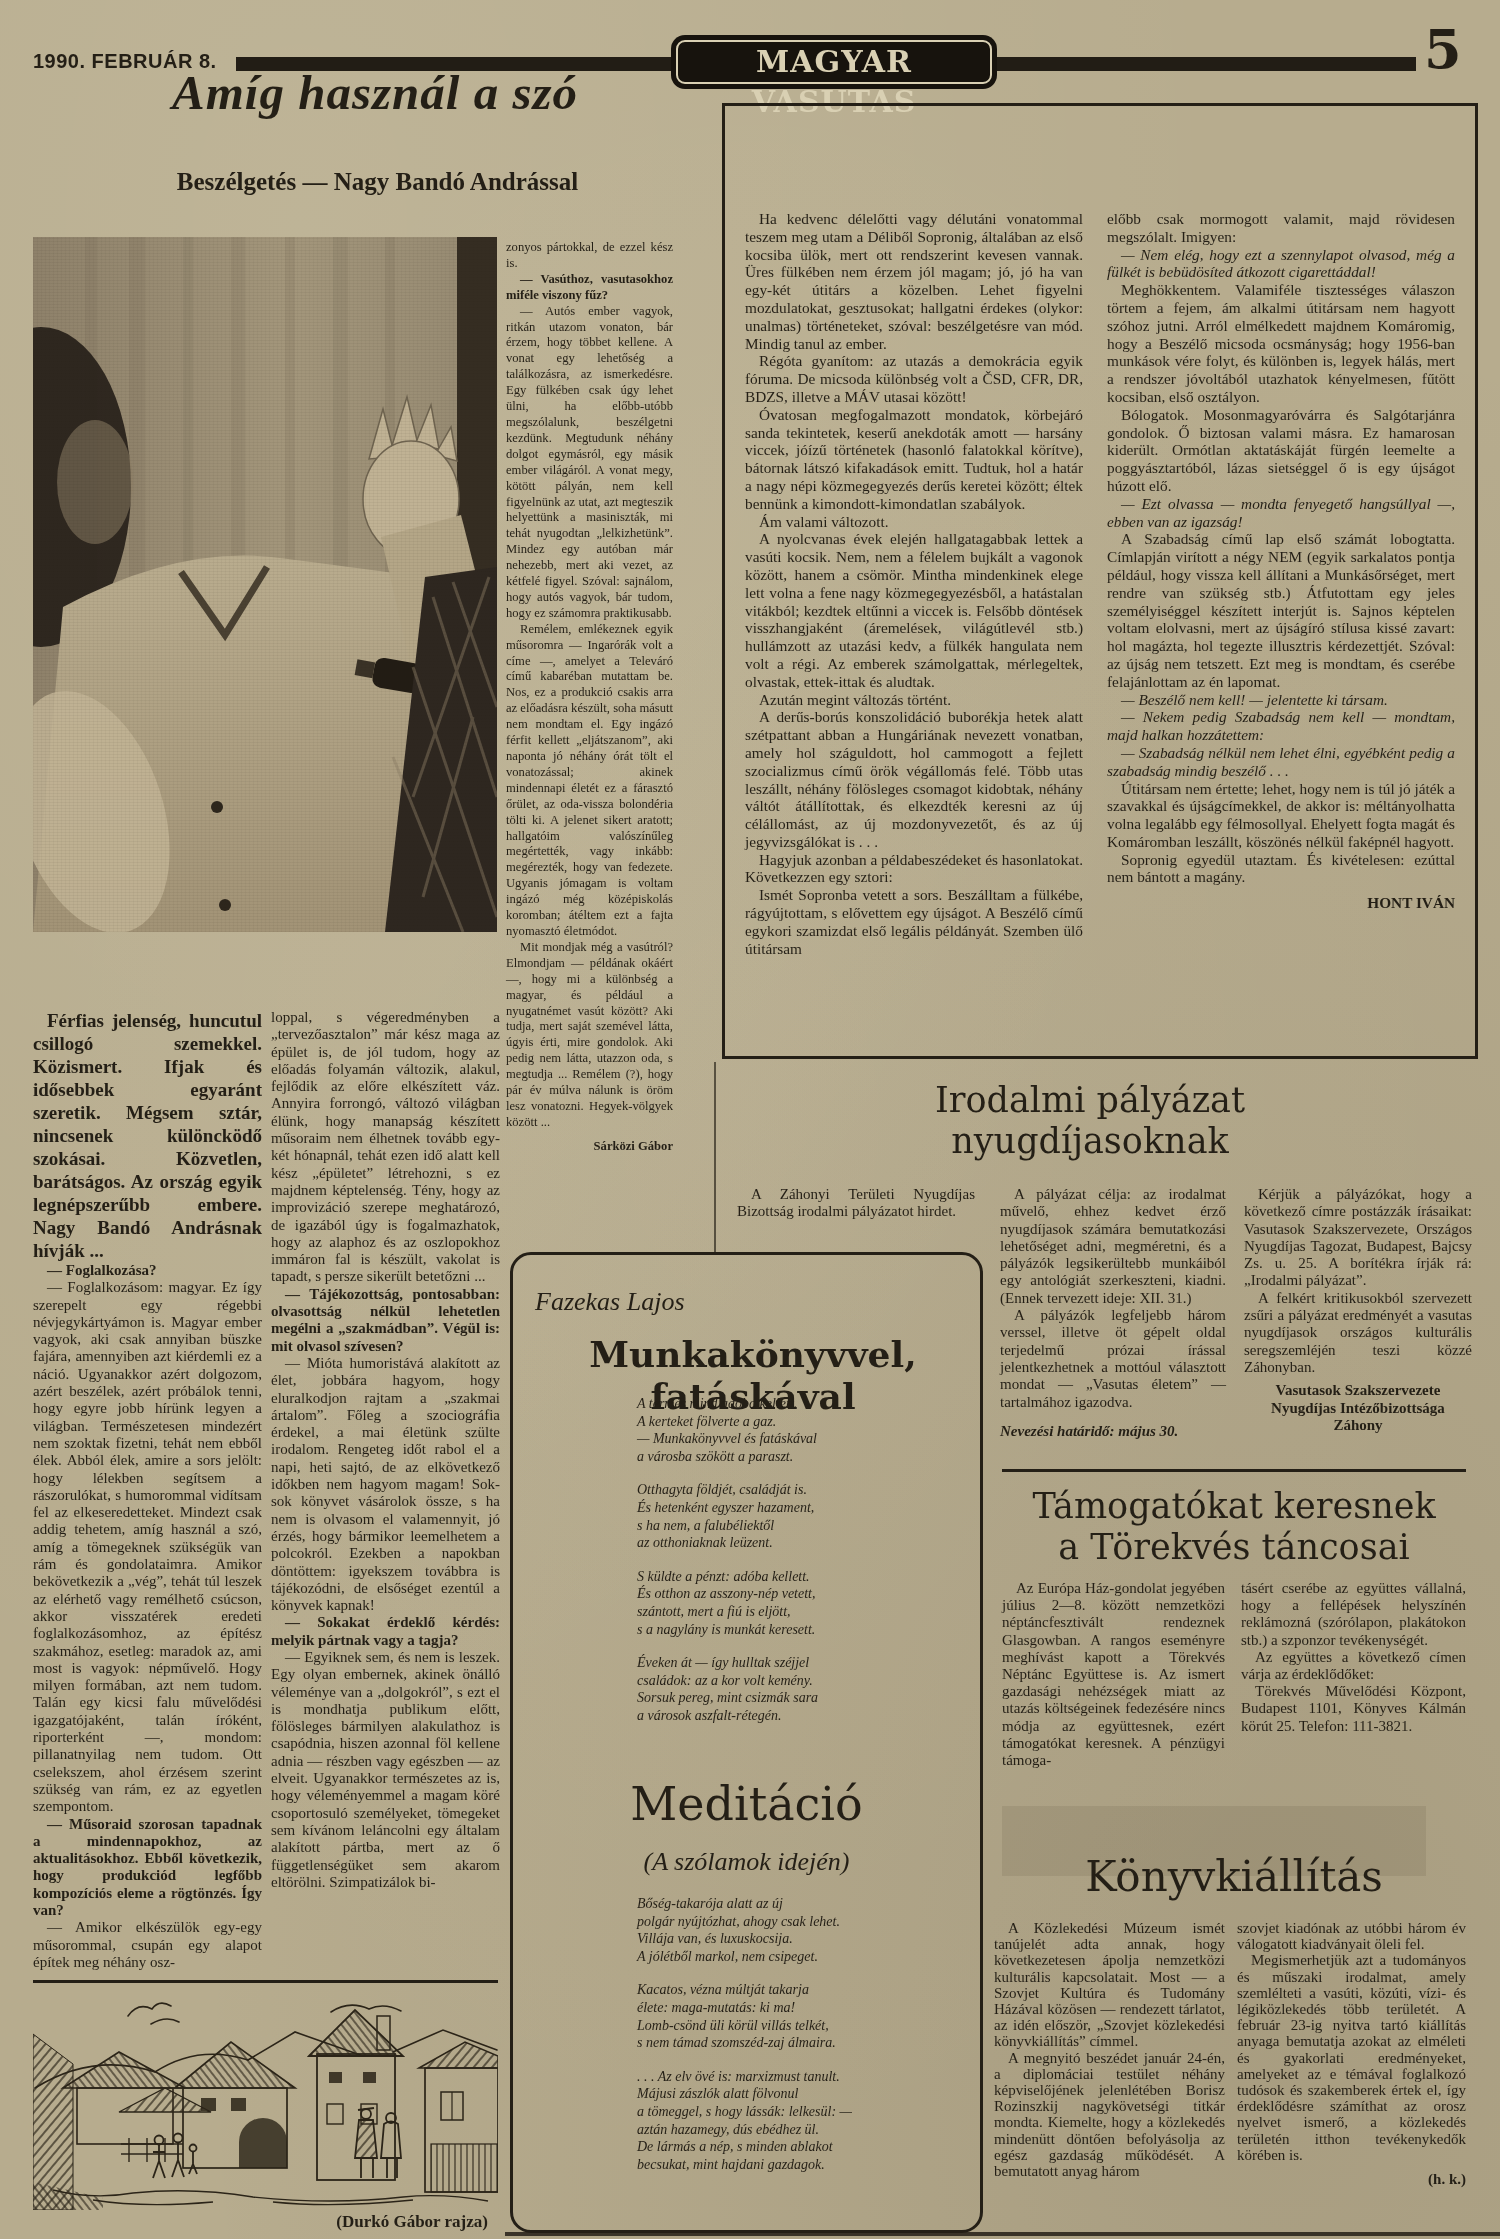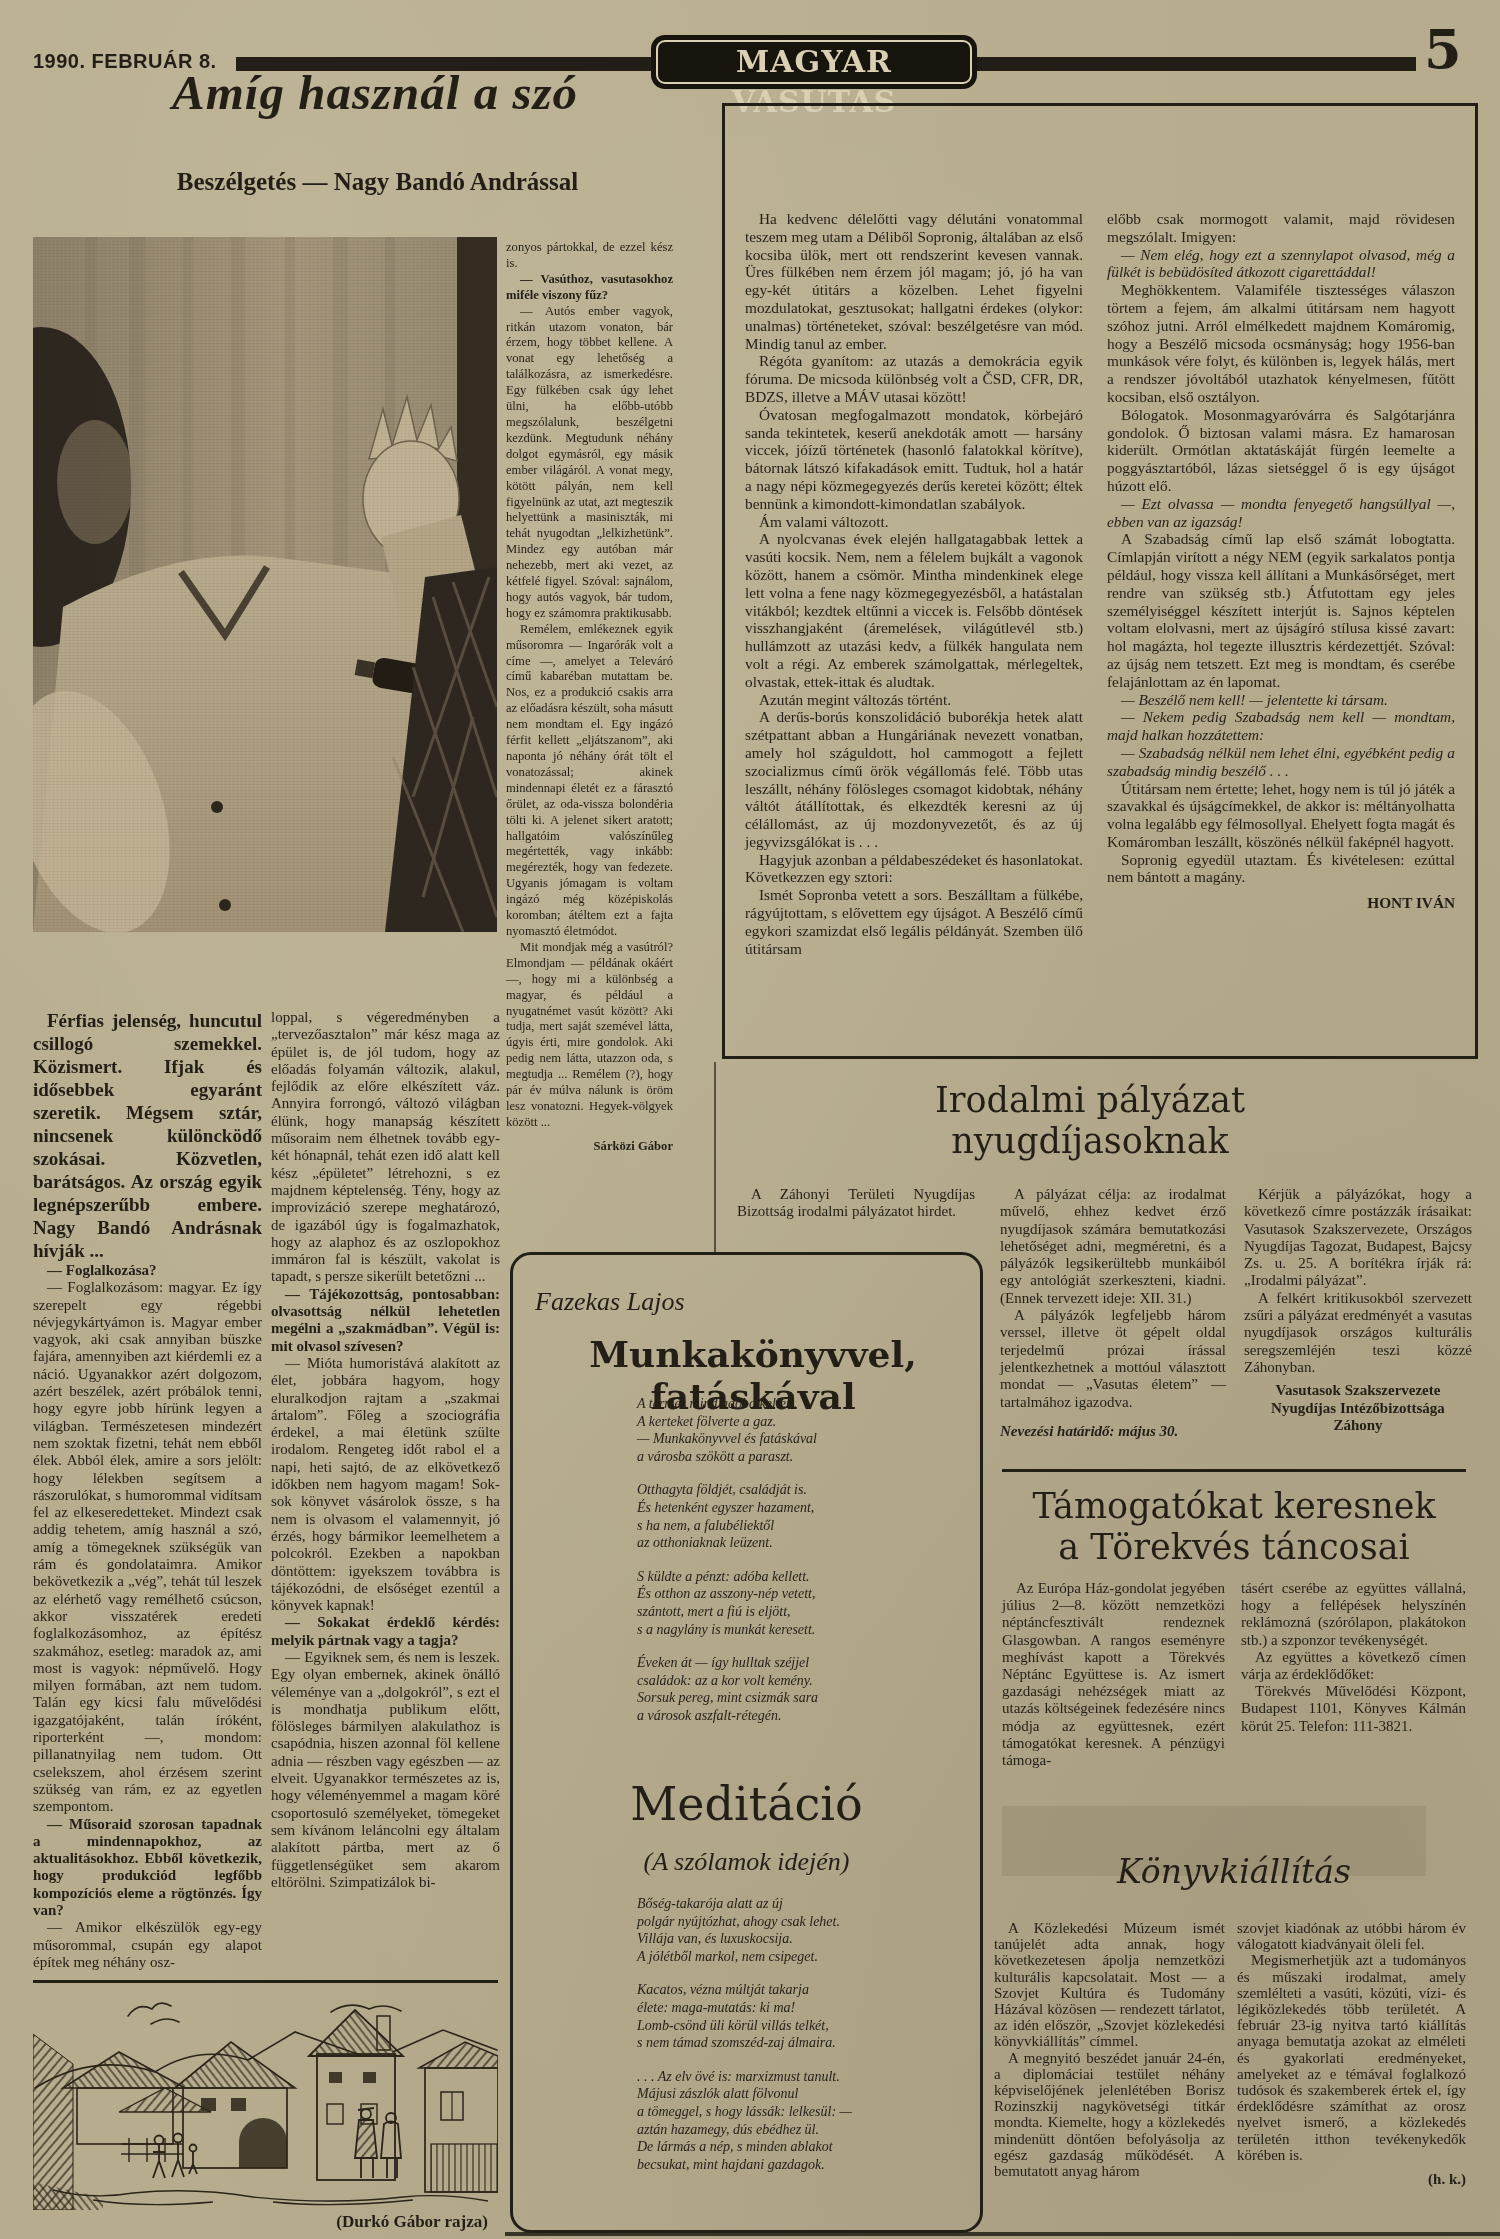--- a/index.html
+++ b/index.html
@@ -74,7 +74,7 @@
 
   <div class="abs date" style="left:33px;top:50px;">1990. FEBRUÁR 8.</div>
   <div class="abs bar" style="left:236px;top:57px;width:1180px;height:14px;"></div>
-  <div class="abs masthead" style="left:656px;top:40px;width:312px;height:40px;">MAGYAR VASUTAS</div>
+  <div class="abs masthead" style="left:676px;top:40px;width:312px;height:40px;">MAGYAR VASUTAS</div>
   <div class="abs pagenum" style="left:1424px;top:18px;">5</div>
 
   <div class="abs headline1 center" style="left:85px;top:64px;width:580px;">Amíg használ a szó</div>

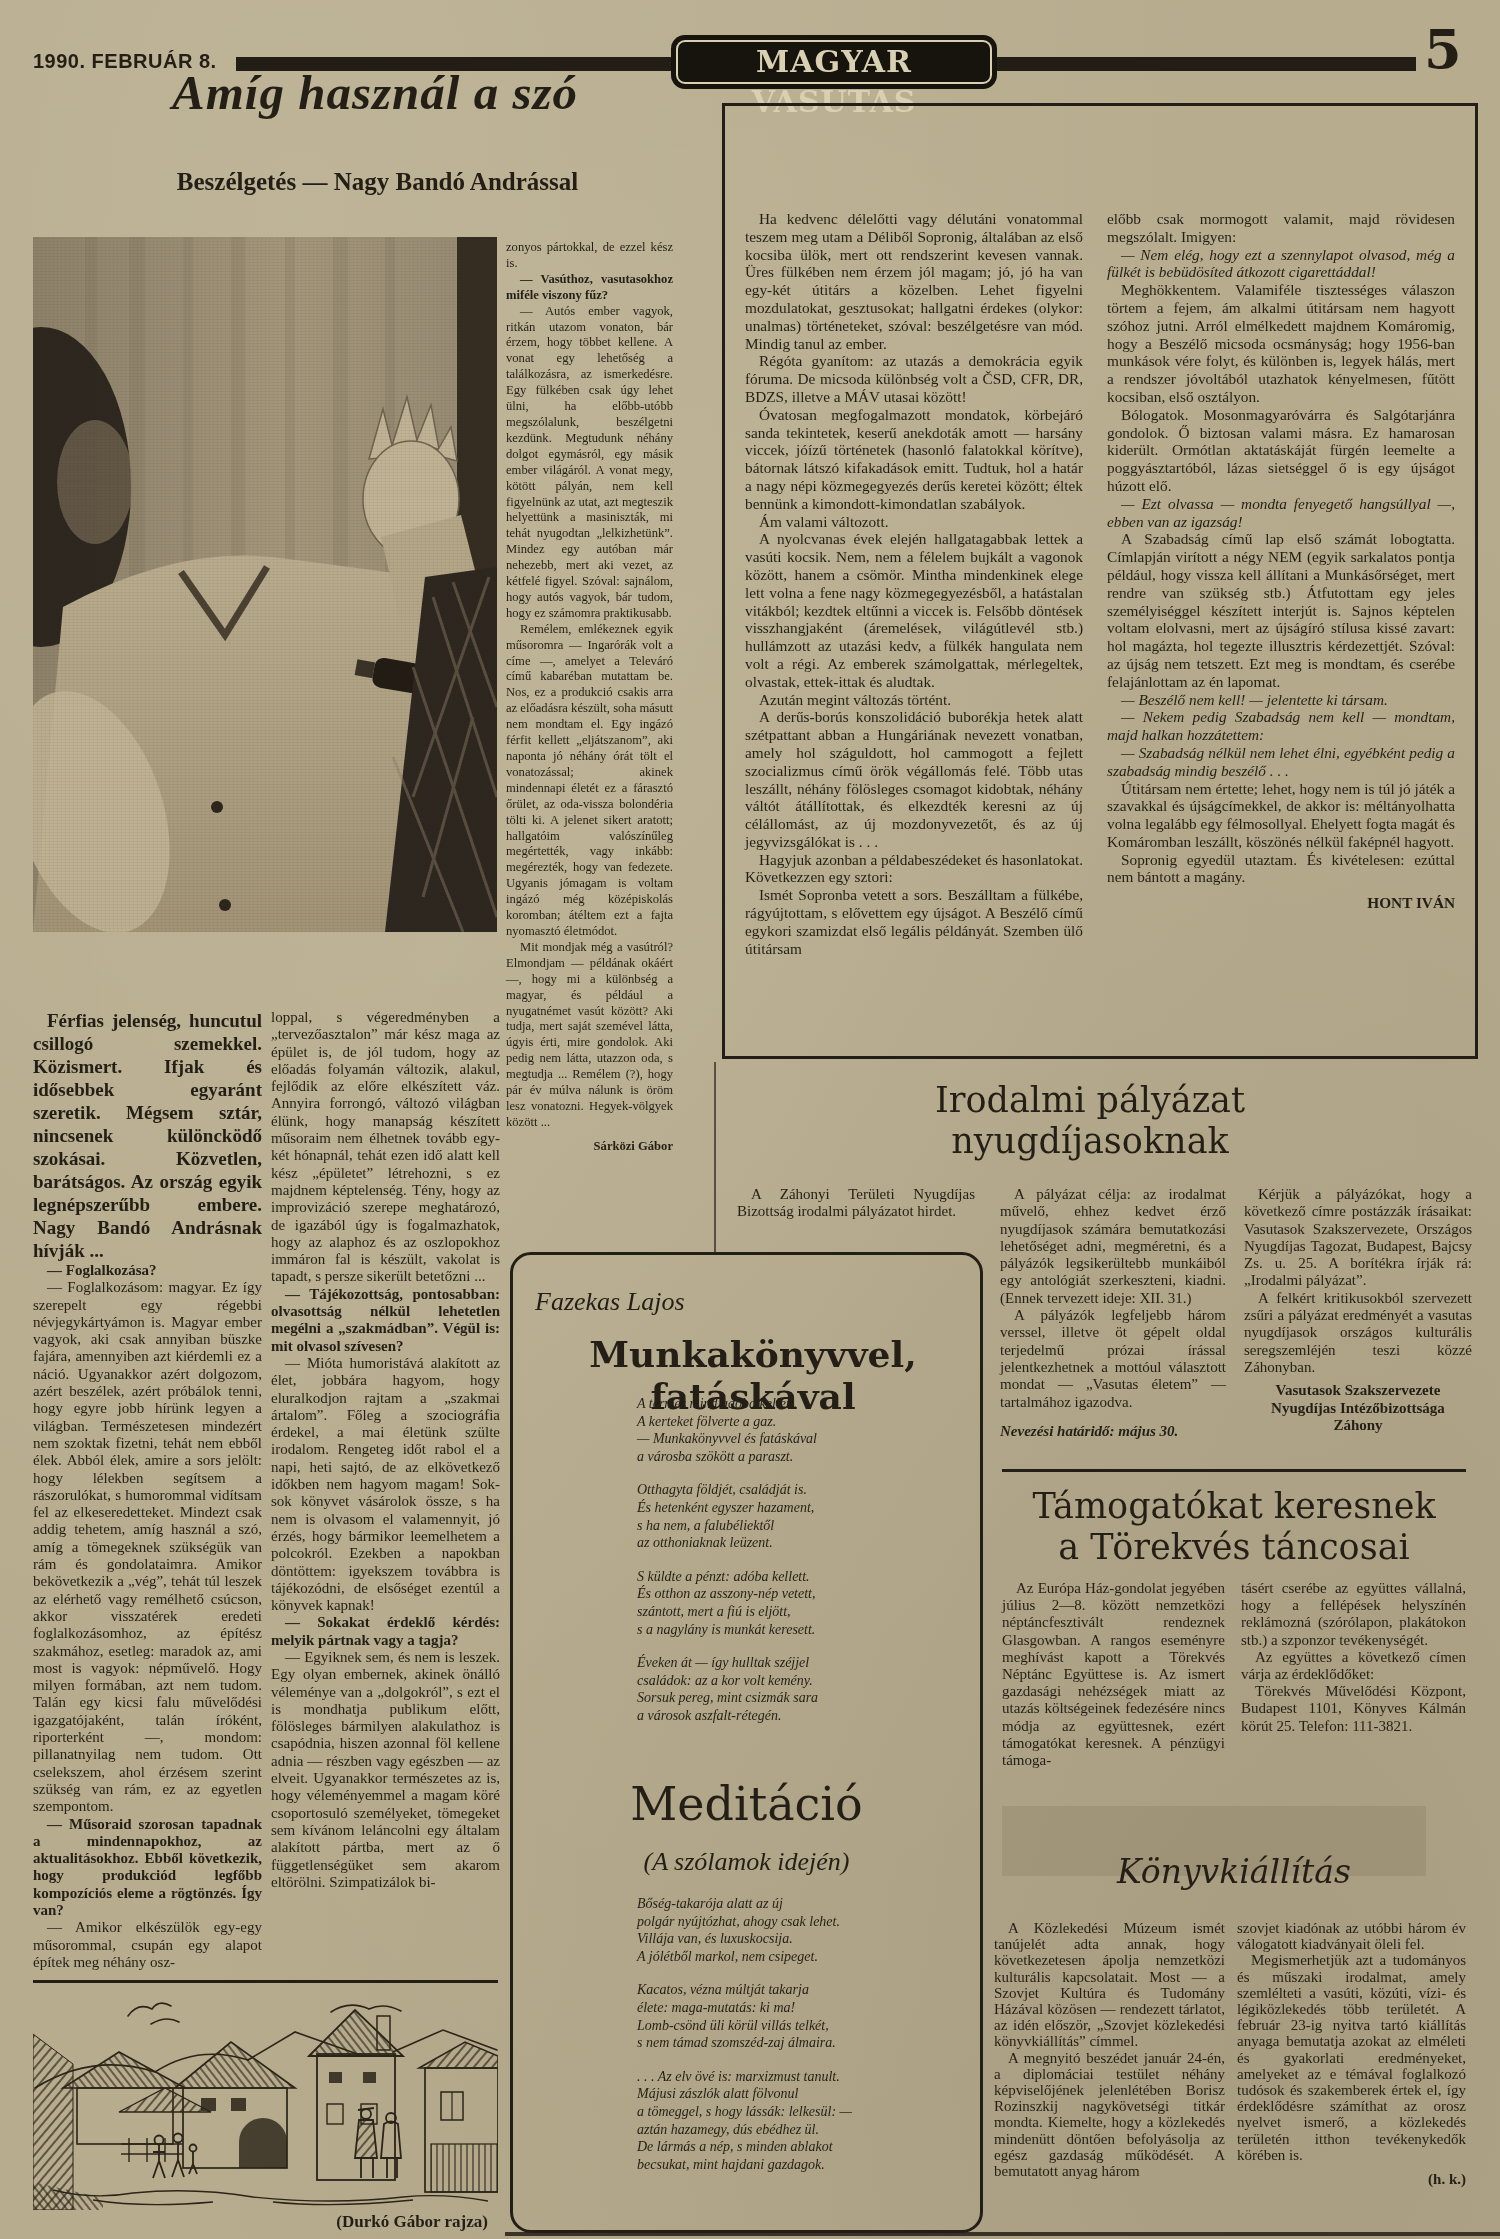--- a/index.html
+++ b/index.html
@@ -61,7 +61,7 @@
   .medtitle{font-family:"DejaVu Serif", serif;font-size:46px;}
   .medsub{font-style:italic;font-size:26px;}
 
-  .khead{font-family:"DejaVu Serif", serif;font-size:33px;font-style:italic;}
+  .khead{font-family:"DejaVu Serif", serif;font-size:42px;}
   .kcol{font-size:15px;line-height:16.2px;}
   .tcol{font-size:15px;line-height:17.2px;}
   .shadowband{background:rgba(55,45,28,.10);}

